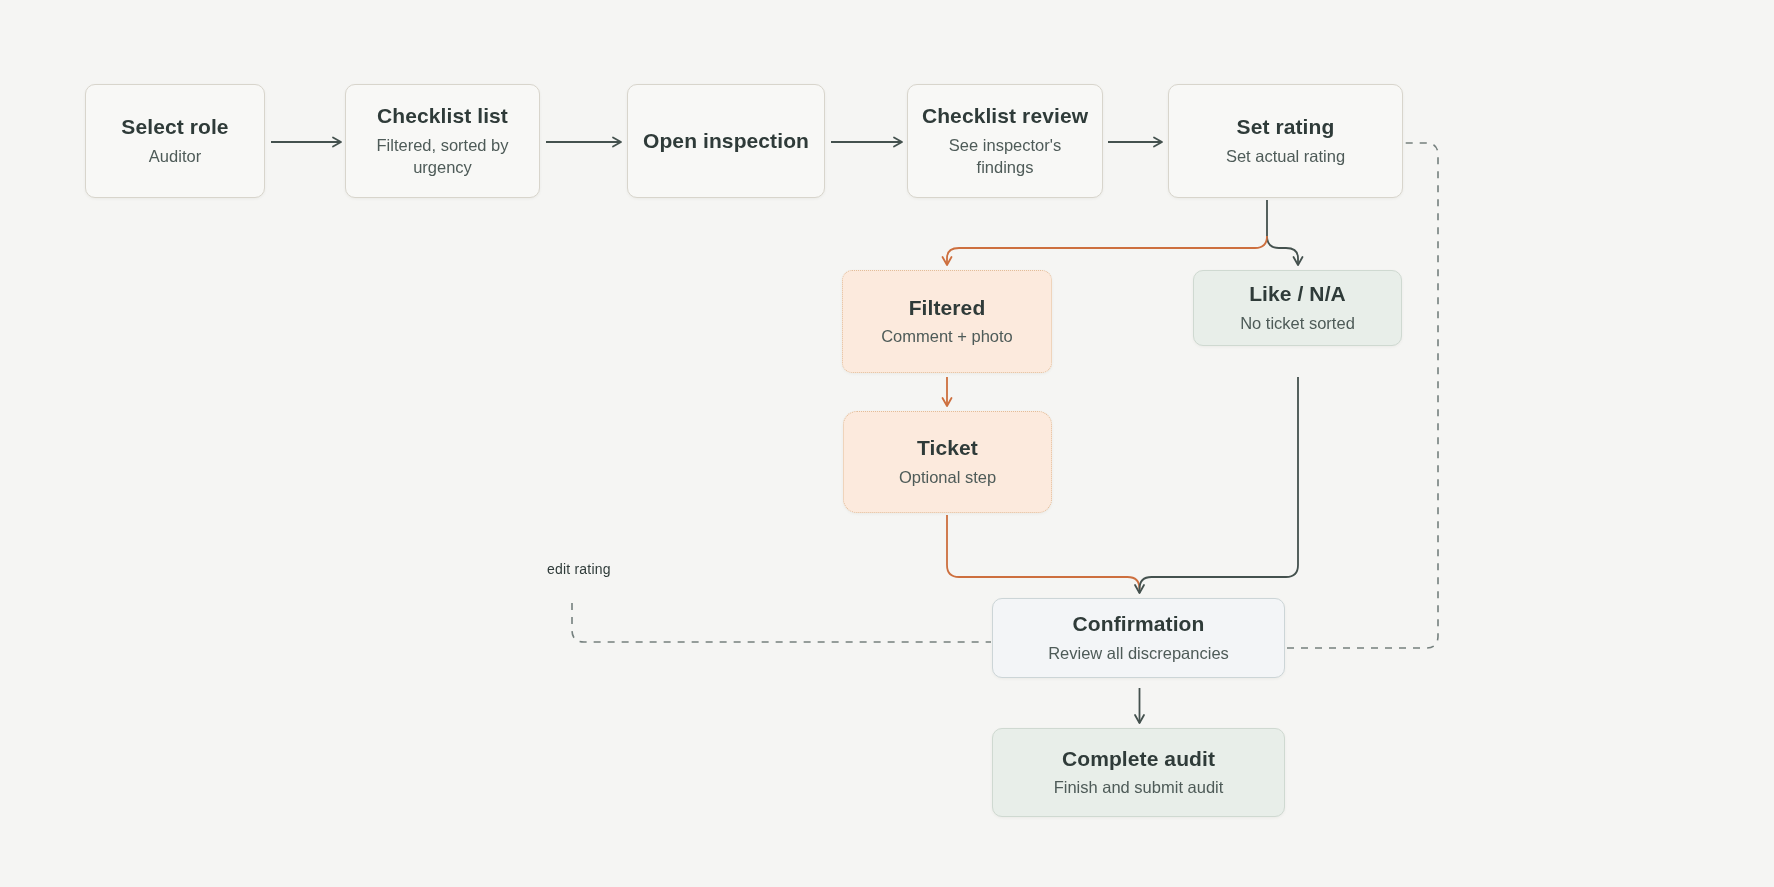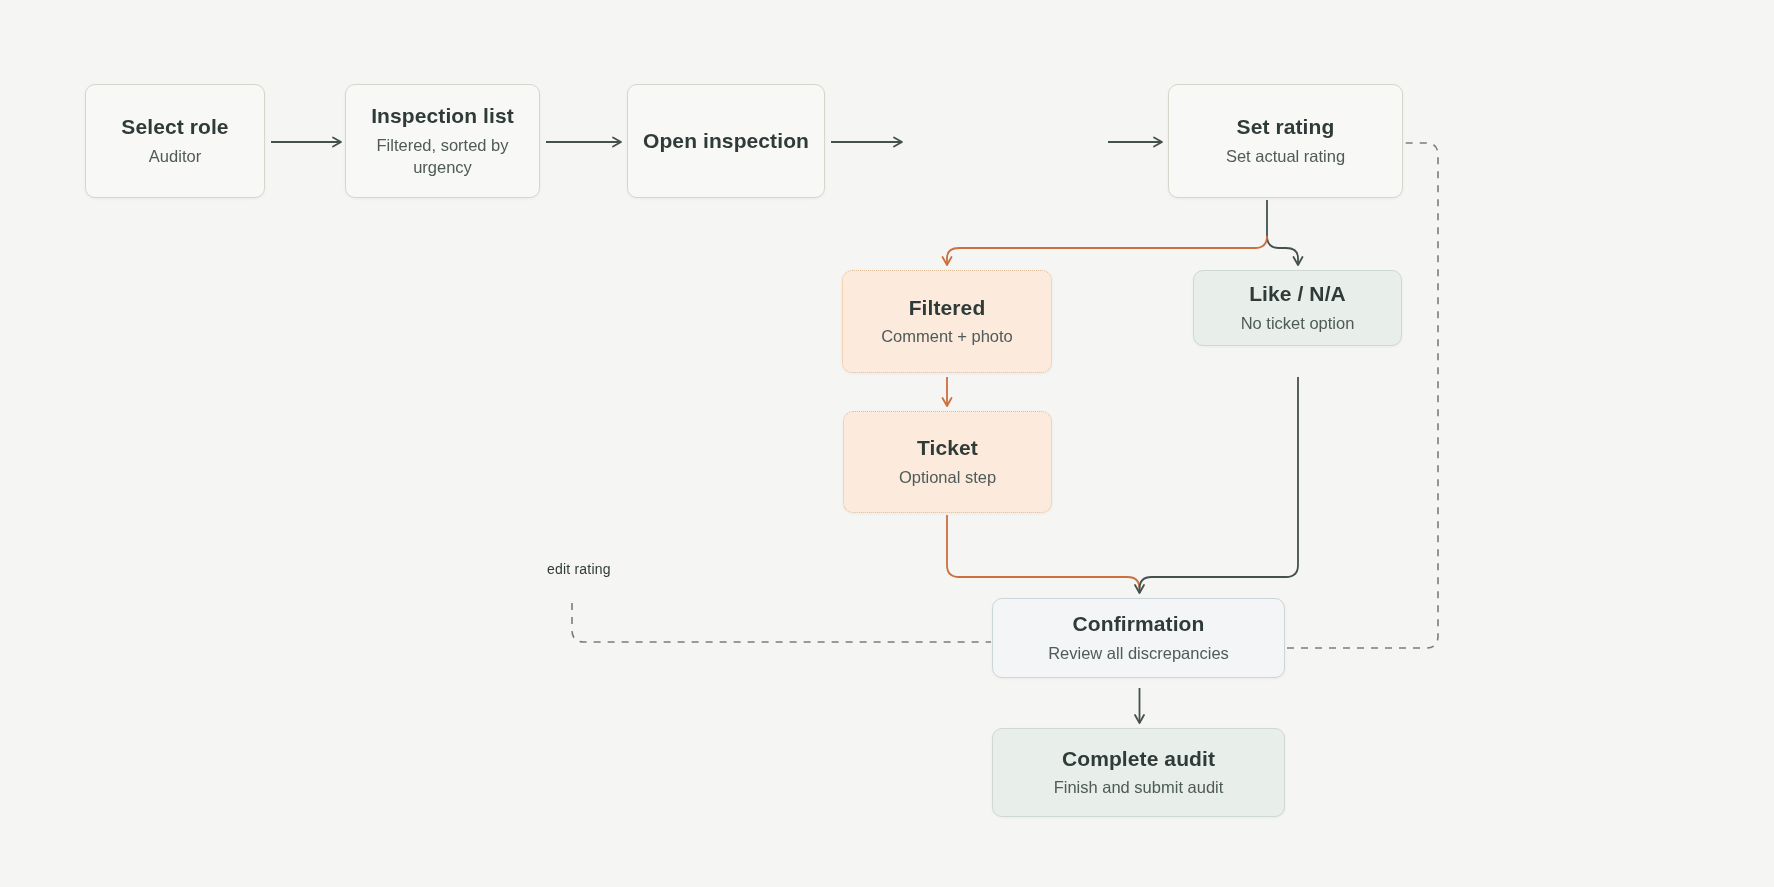--- a/index.html
+++ b/index.html
@@ -103,7 +103,7 @@
   </div>
 
   <div class="node v-default" id="n-inspection">
-    <div class="title">Inspection list</div>
+    <div class="title">Checklist list</div>
     <div class="sub narrow">Filtered, sorted by urgency</div>
   </div>
 

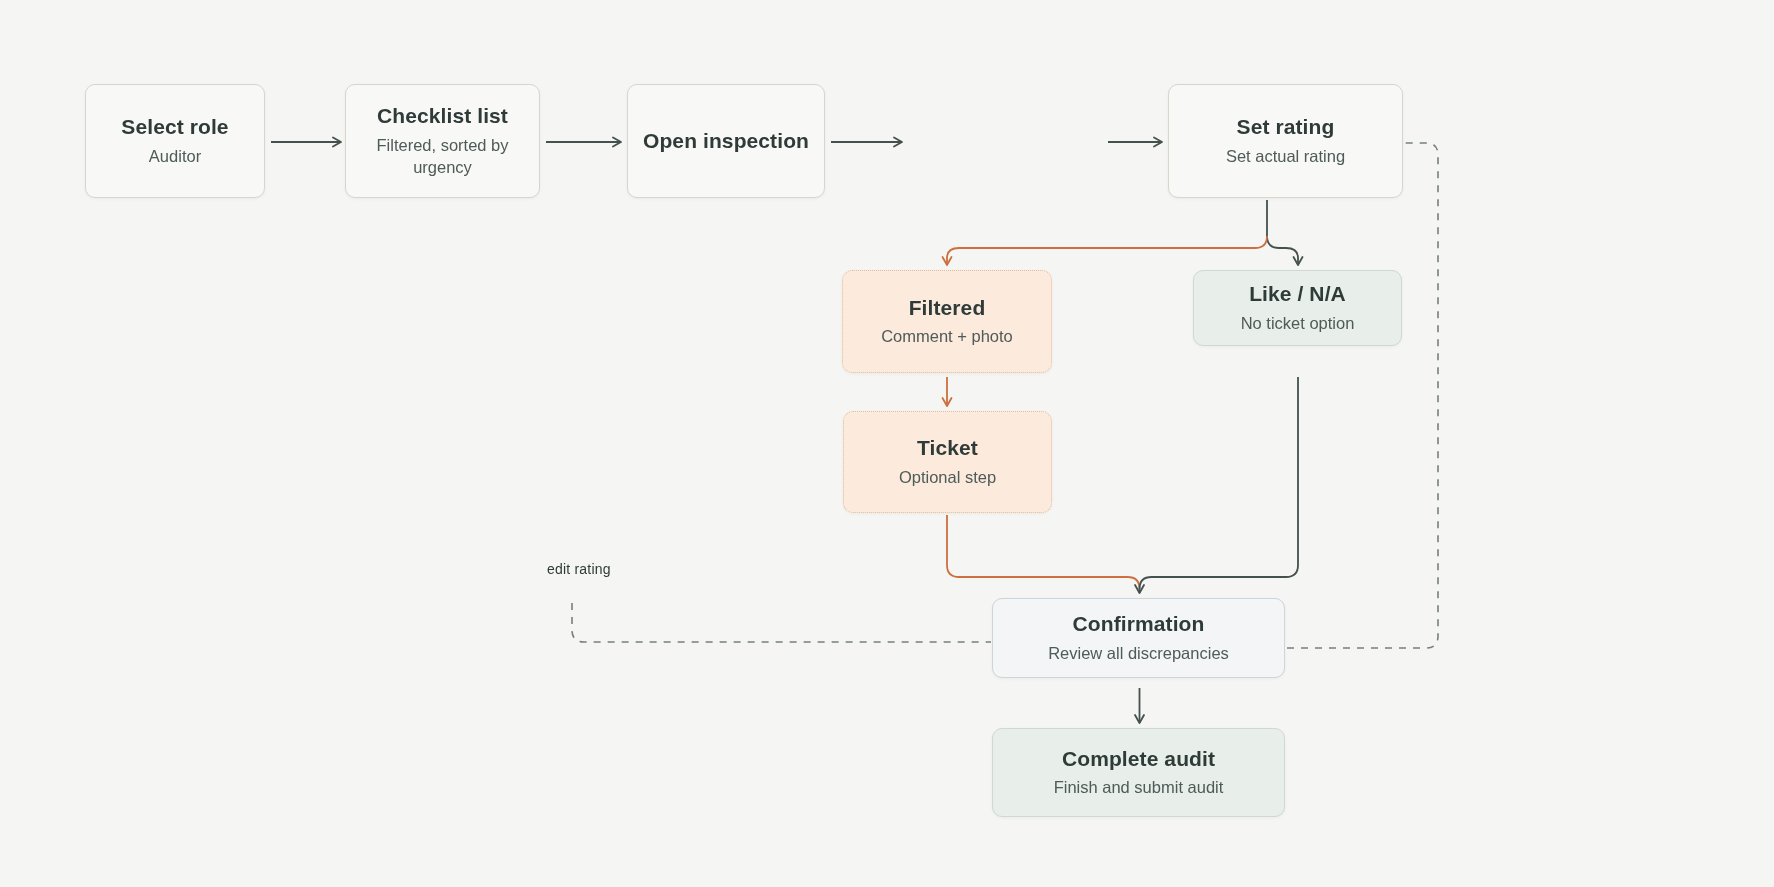--- a/index.html
+++ b/index.html
@@ -112,6 +112,10 @@
 
   </div>
 
+  <div class="node v-default" id="n-checklist">
+    <div class="title">Checklist review</div>
+    <div class="sub narrow">See inspector's findings</div>
+  </div>
 
   <div class="node v-default" id="n-setrating">
     <div class="title">Set rating</div>

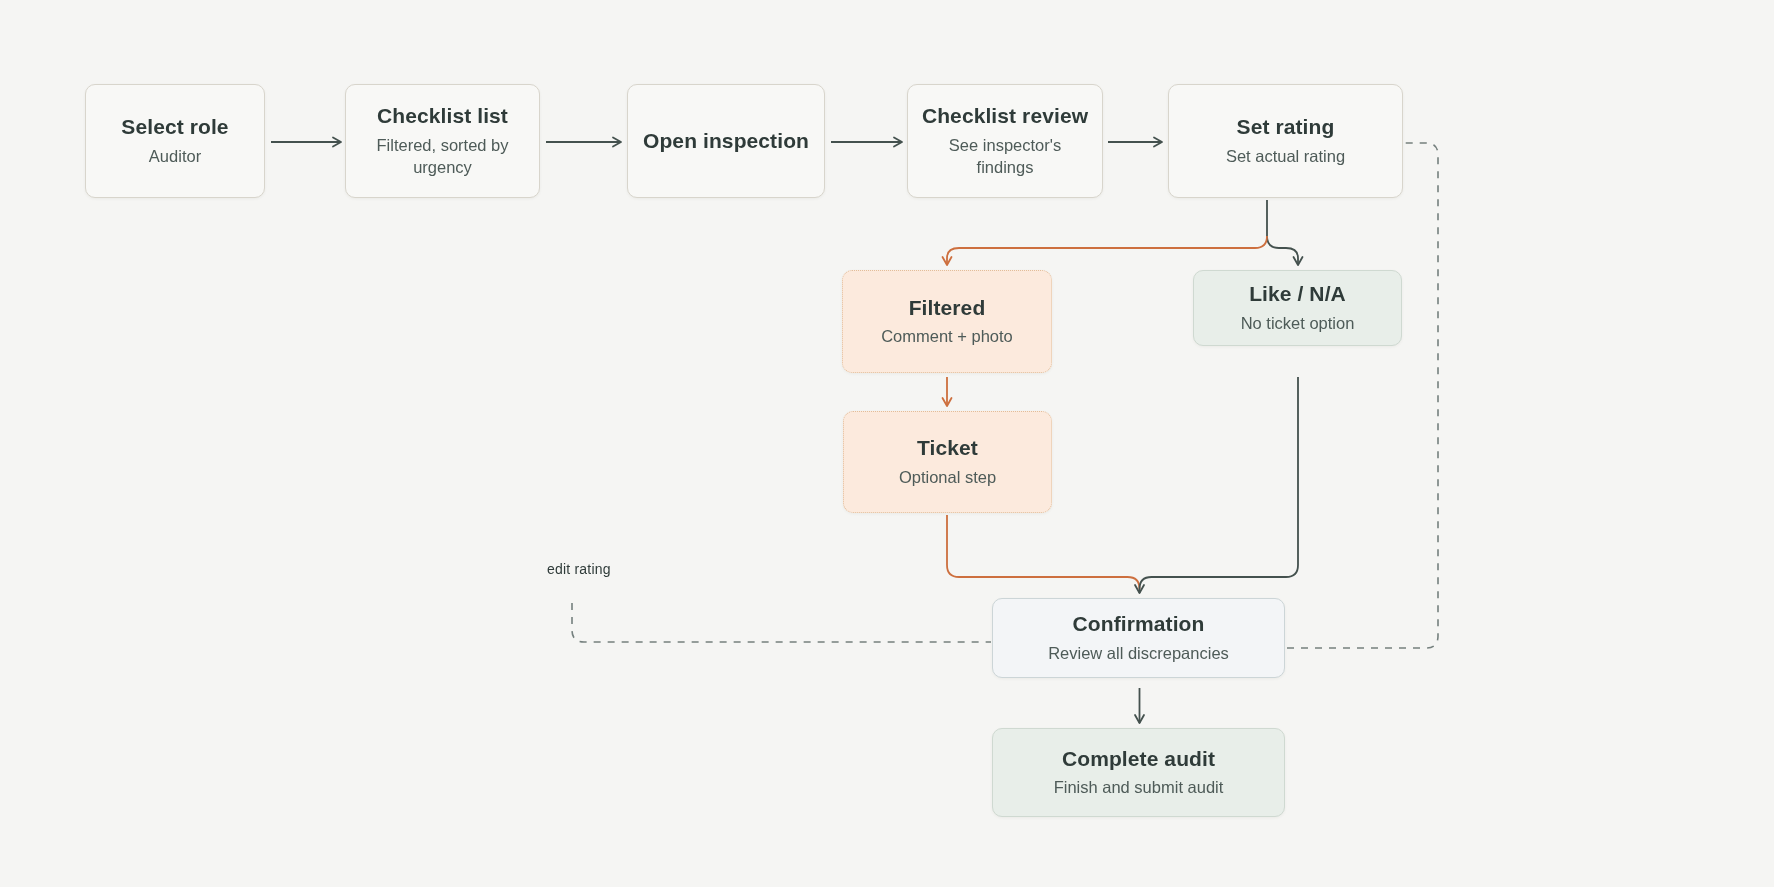--- a/index.html
+++ b/index.html
@@ -129,7 +129,7 @@
 
   <div class="node v-sage" id="n-like">
     <div class="title">Like / N/A</div>
-    <div class="sub">No ticket option</div>
+    <div class="sub">No ticket sorted</div>
   </div>
 
   <div class="node v-peach" id="n-ticket">

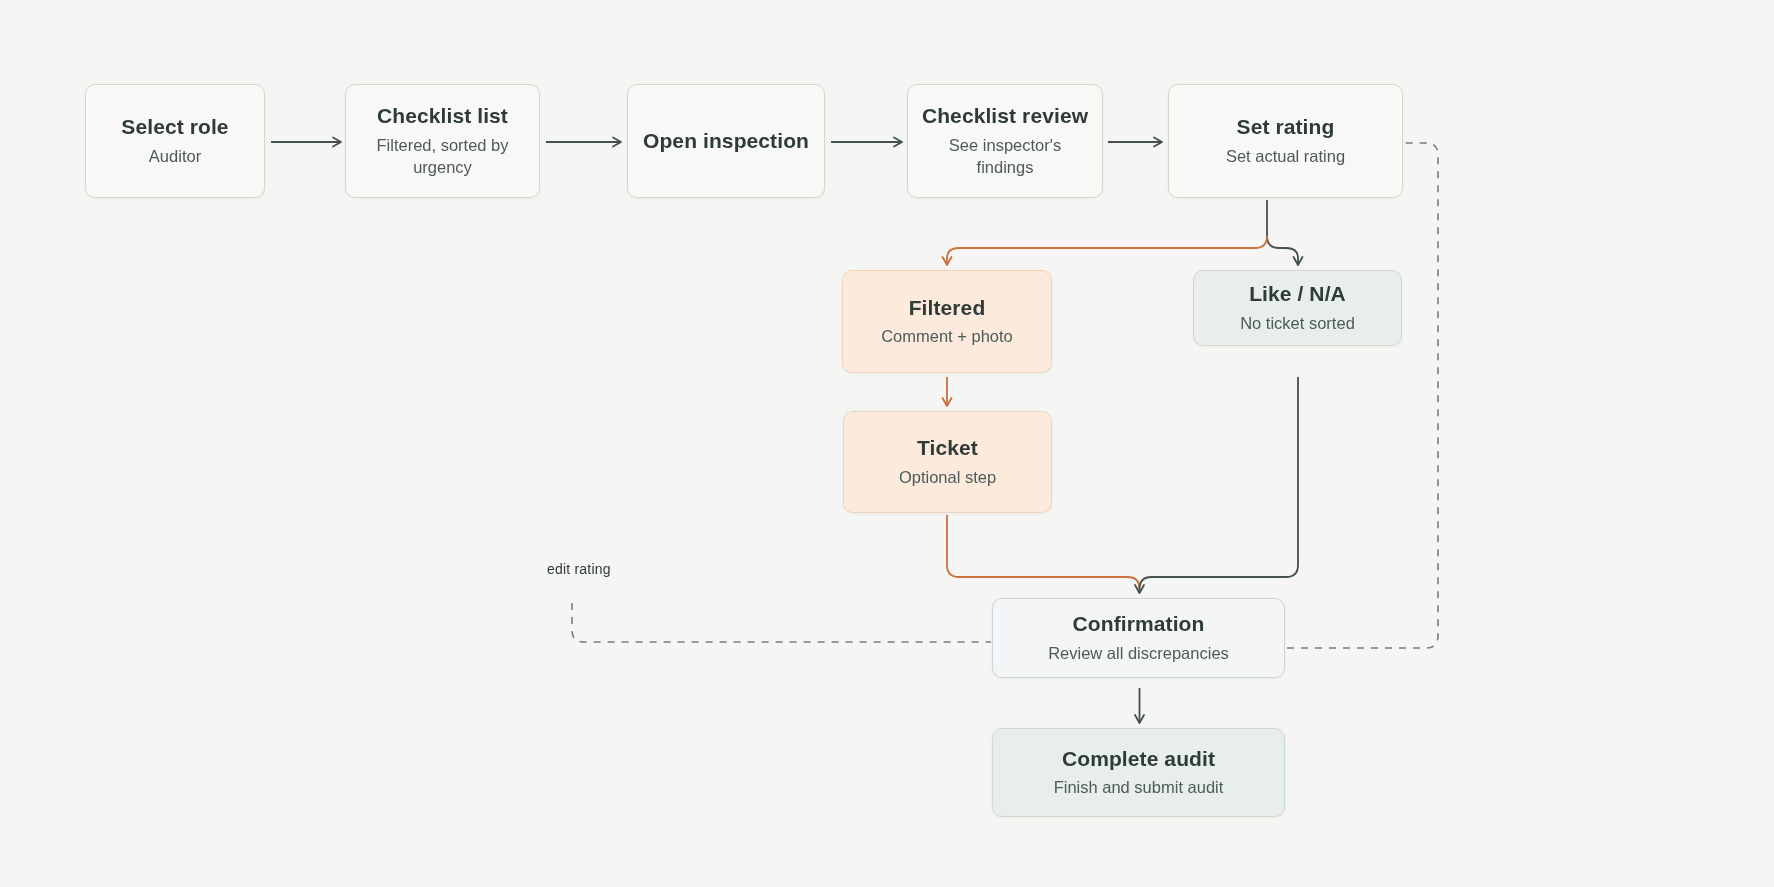--- a/index.html
+++ b/index.html
@@ -51,7 +51,7 @@
   #n-setrating  {left:1168px; top:84px;  width:235px; height:114px;}
   #n-dislike    {left:842px;  top:270px; width:210px; height:103px;}
   #n-like       {left:1193px; top:270px; width:209px; height:76px;}
-  #n-ticket     {left:843px;  top:411px; width:209px; height:102px;}
+  #n-ticket     {left:843px;  top:411px; width:209px; height:102px;border-radius:14px;}
   #n-confirm    {left:992px;  top:598px; width:293px; height:80px;}
   #n-complete   {left:992px;  top:728px; width:293px; height:89px;}
 

